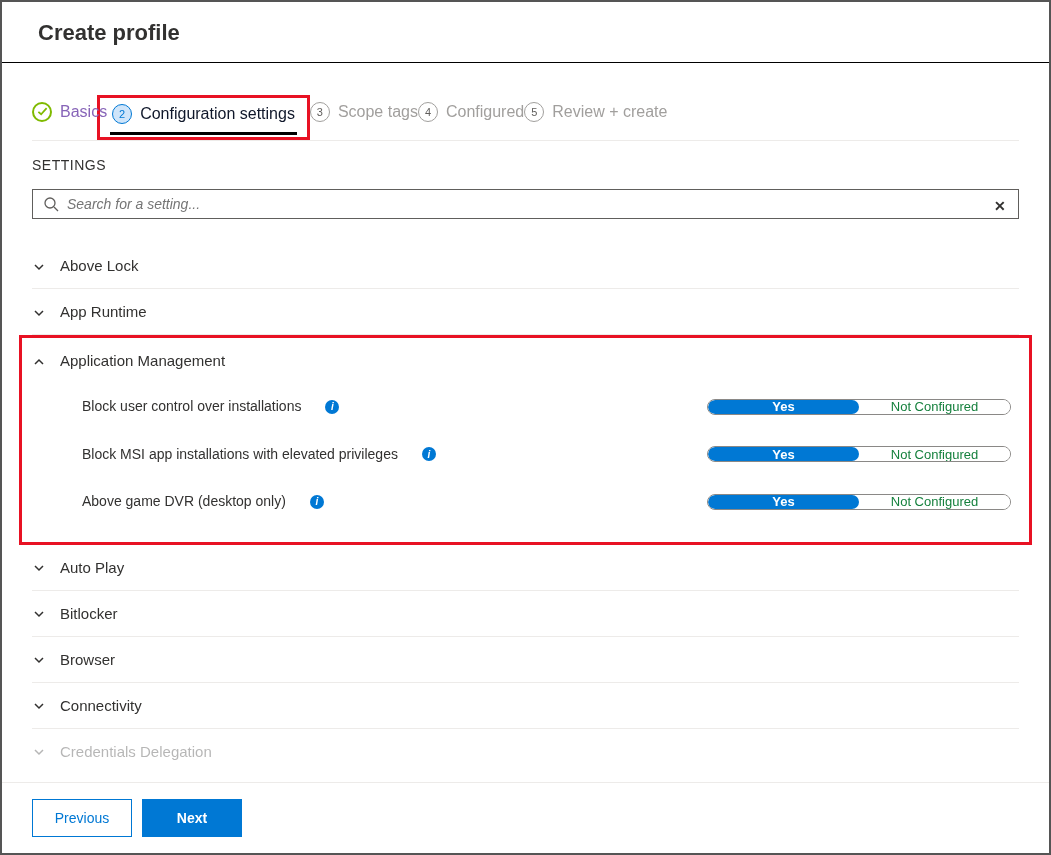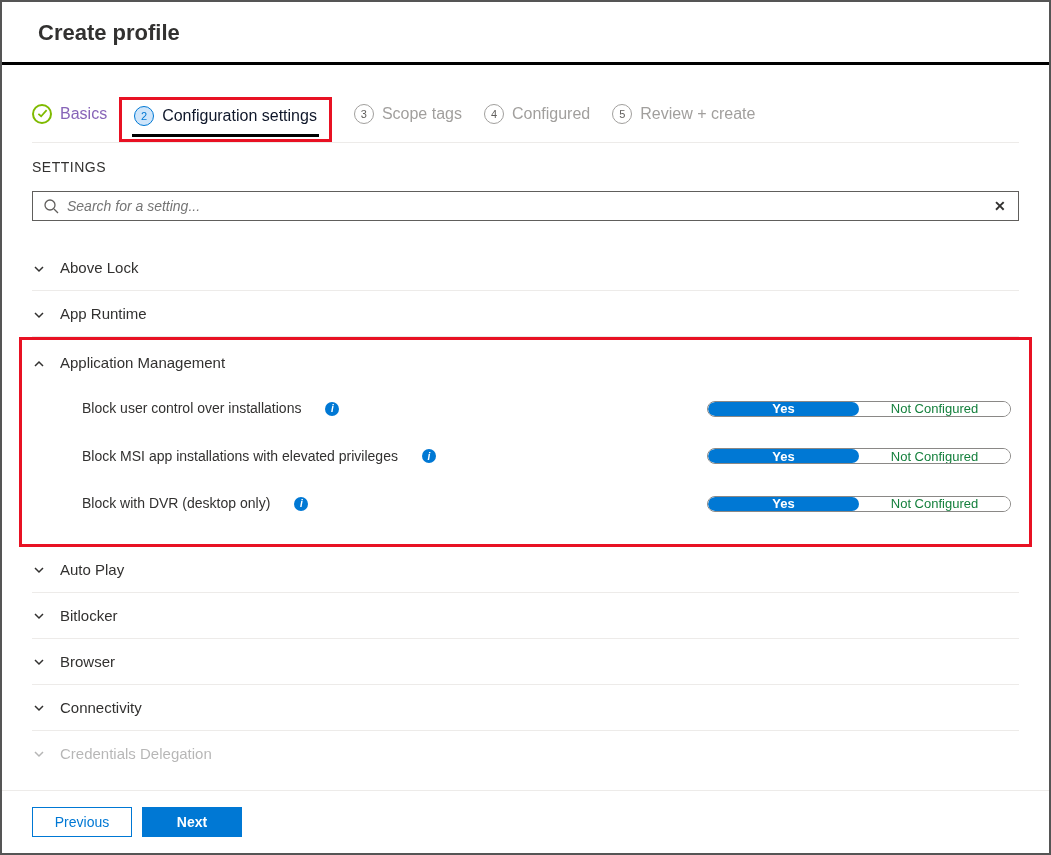--- a/index.html
+++ b/index.html
@@ -16,7 +16,7 @@
   }
   .header {
     padding: 18px 30px 16px 36px;
-    border-bottom: 3px solid #000000;
+    border-bottom: 1px solid #000000;
   }
   .page-title {
     font-size: 22px;

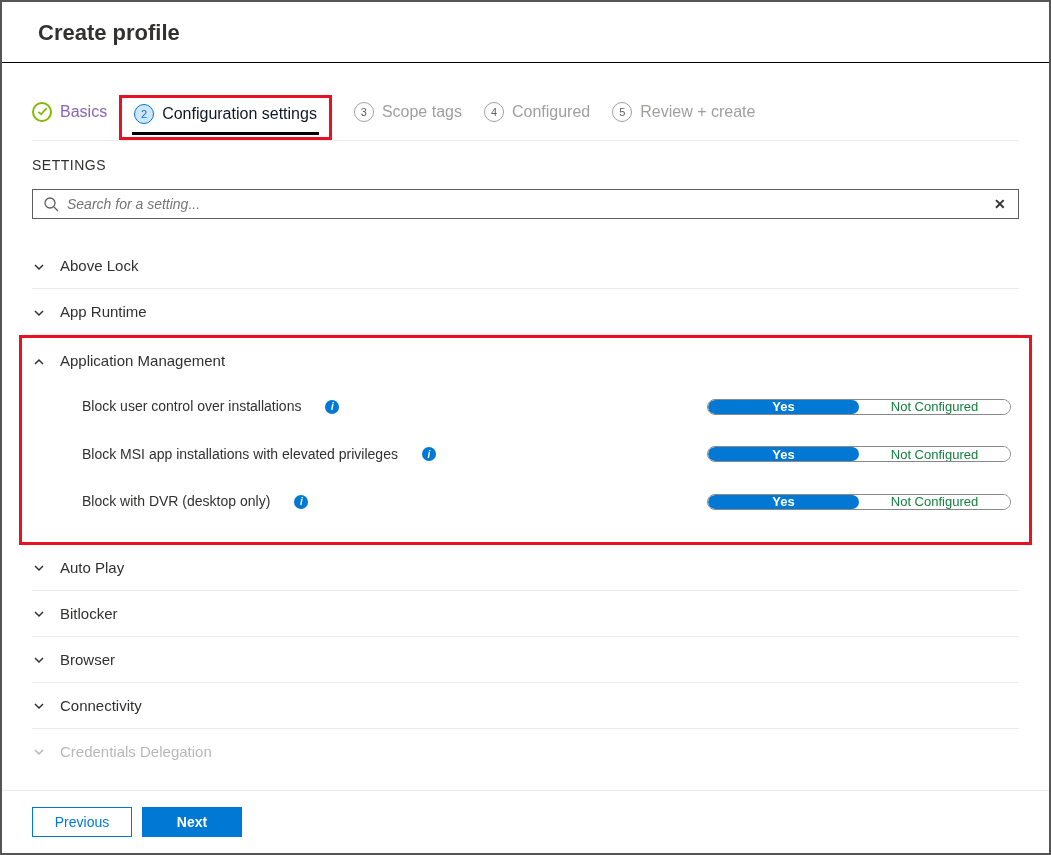--- a/index.html
+++ b/index.html
@@ -31,7 +31,6 @@
     display: flex;
     align-items: center;
     padding: 32px 0 0 0;
-    gap: 22px;
     border-bottom: 1px solid #edebe9;
     margin-bottom: 16px;
   }

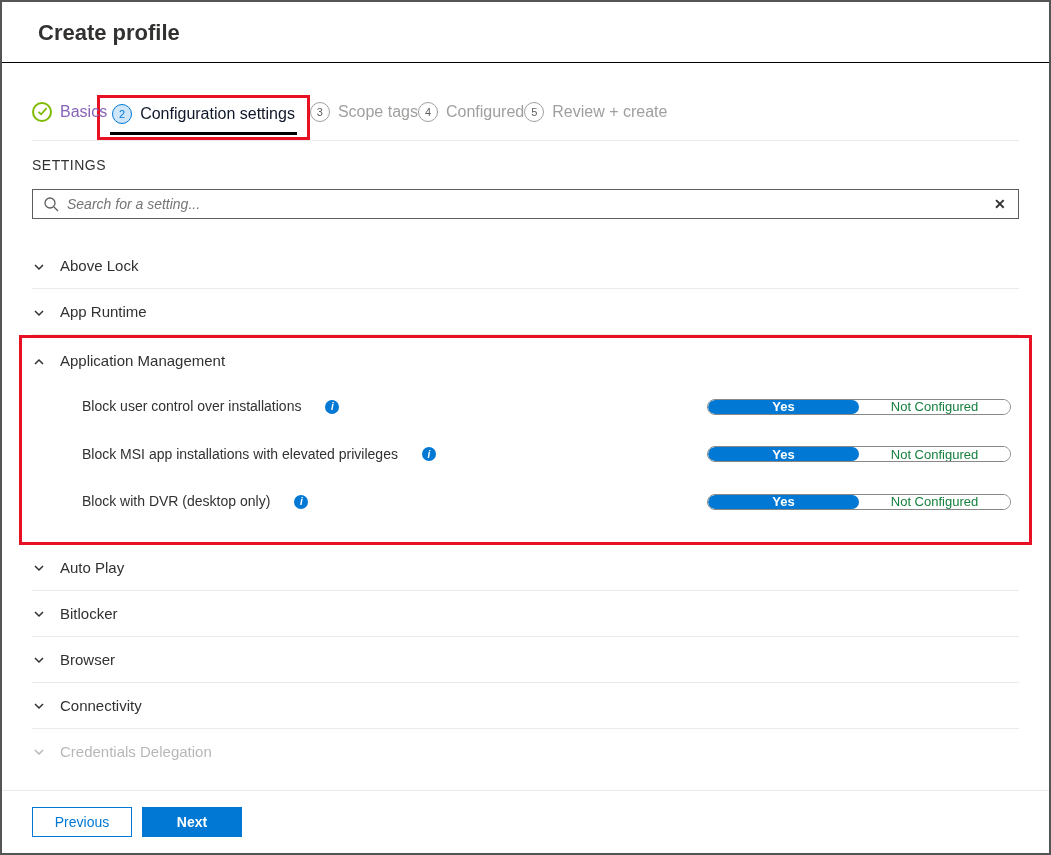--- a/index.html
+++ b/index.html
@@ -93,7 +93,7 @@
   .search-wrap {
     border: 1px solid #605e5c;
     display: flex;
-    align-items: flex-start;
+    align-items: flex-end;
     padding: 6px 10px;
     gap: 8px;
     margin-bottom: 24px;

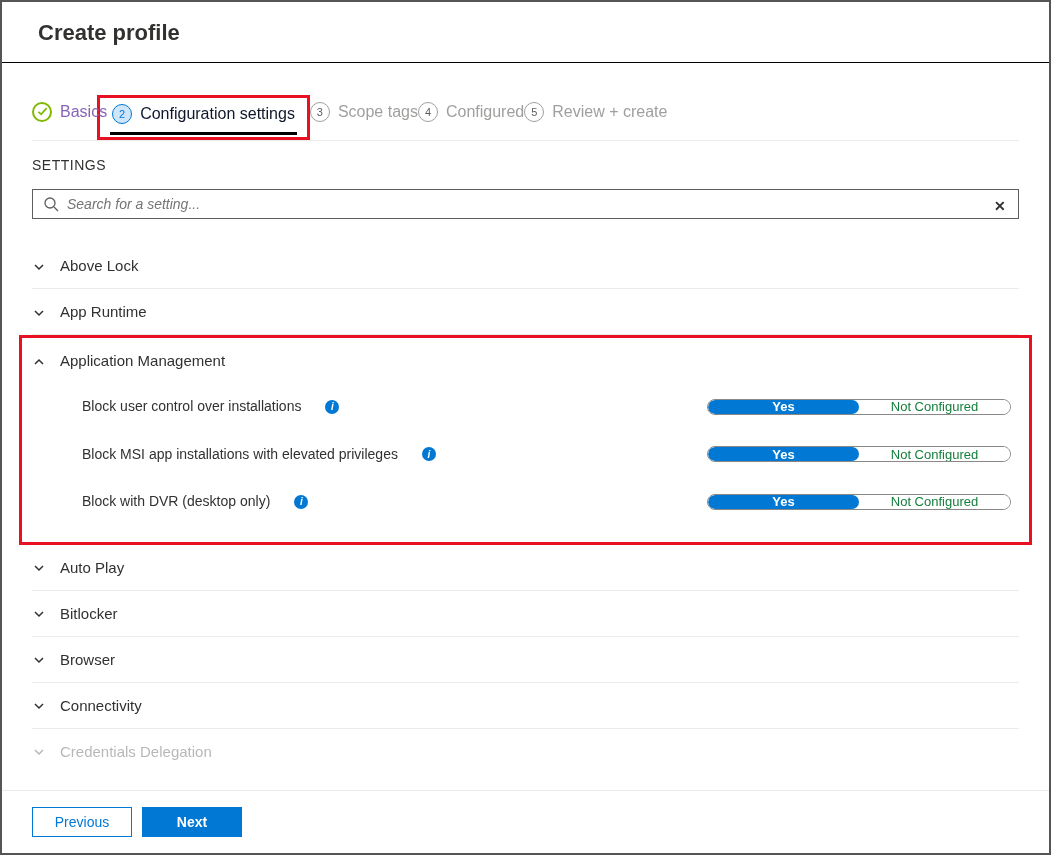--- a/index.html
+++ b/index.html
@@ -313,7 +313,7 @@
 
       <div class="setting-row">
         <div class="setting-label-wrap">
-          <span class="setting-label">Block with DVR (desktop only)</span>
+          <span class="setting-label">Above game DVR (desktop only)</span>
           <span class="info-icon">i</span>
         </div>
         <div class="toggle">

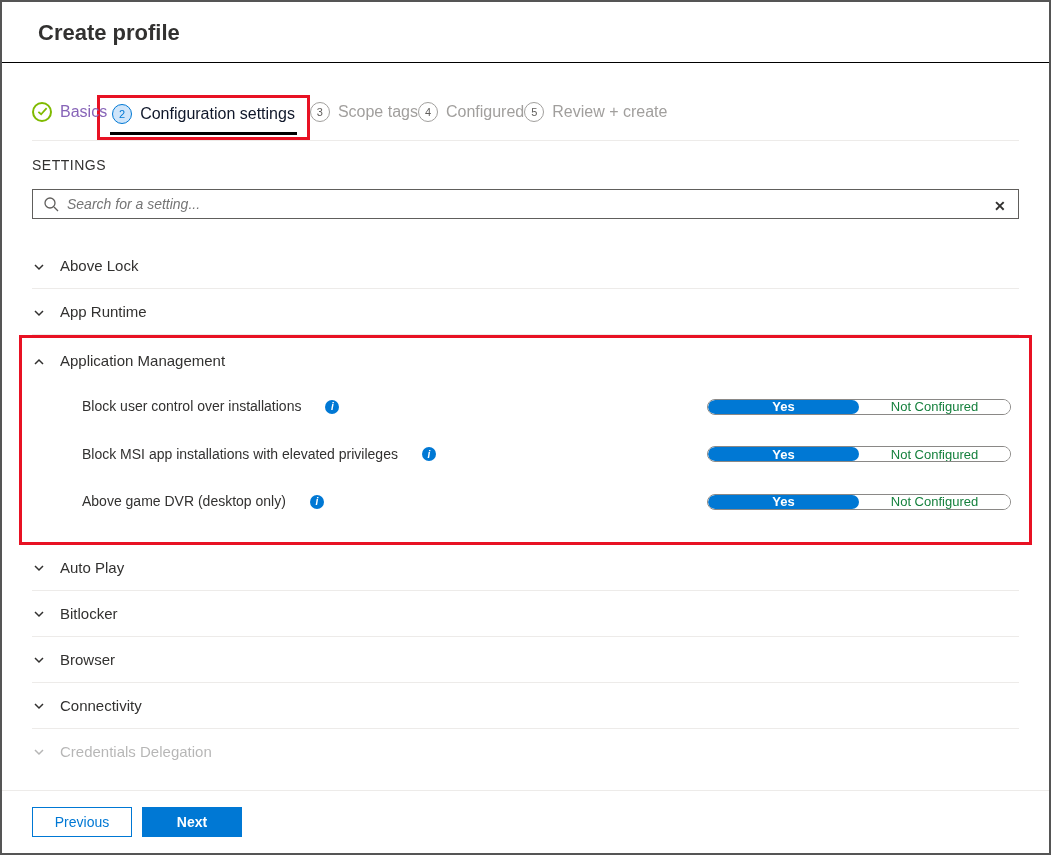--- a/index.html
+++ b/index.html
@@ -192,7 +192,7 @@
   }
   .btn {
     min-width: 100px;
-    height: 30px;
+    height: 38px;
     display: inline-flex;
     align-items: center;
     justify-content: center;

